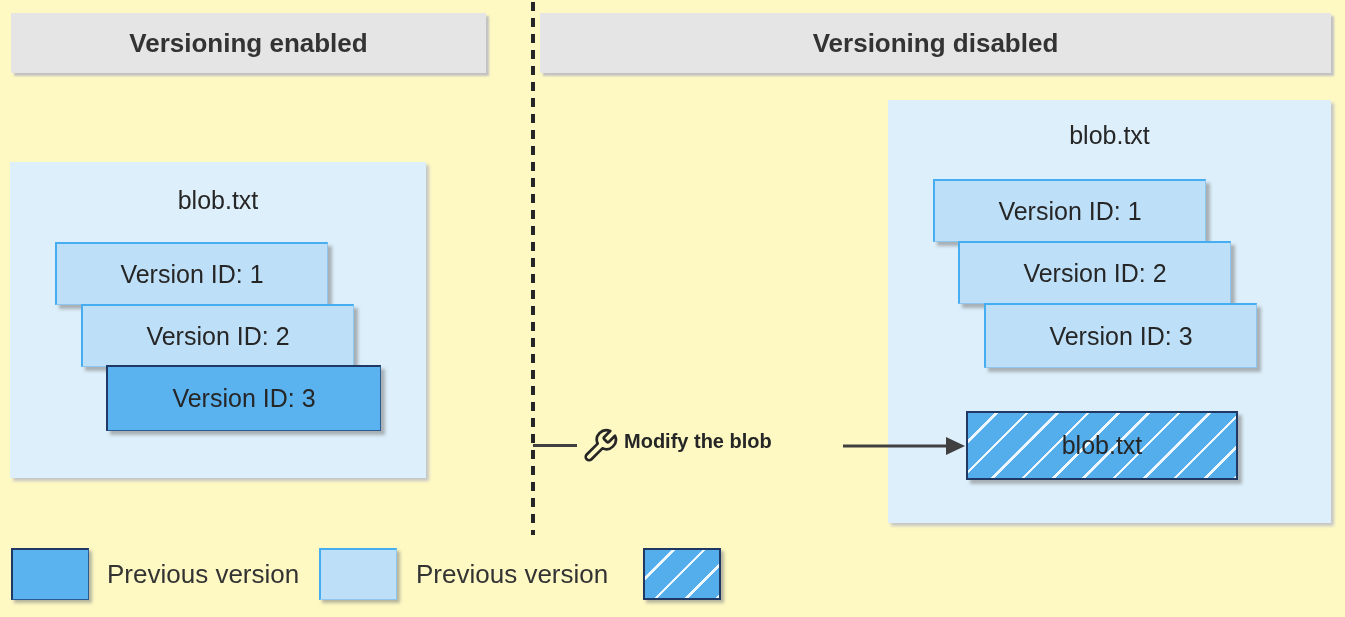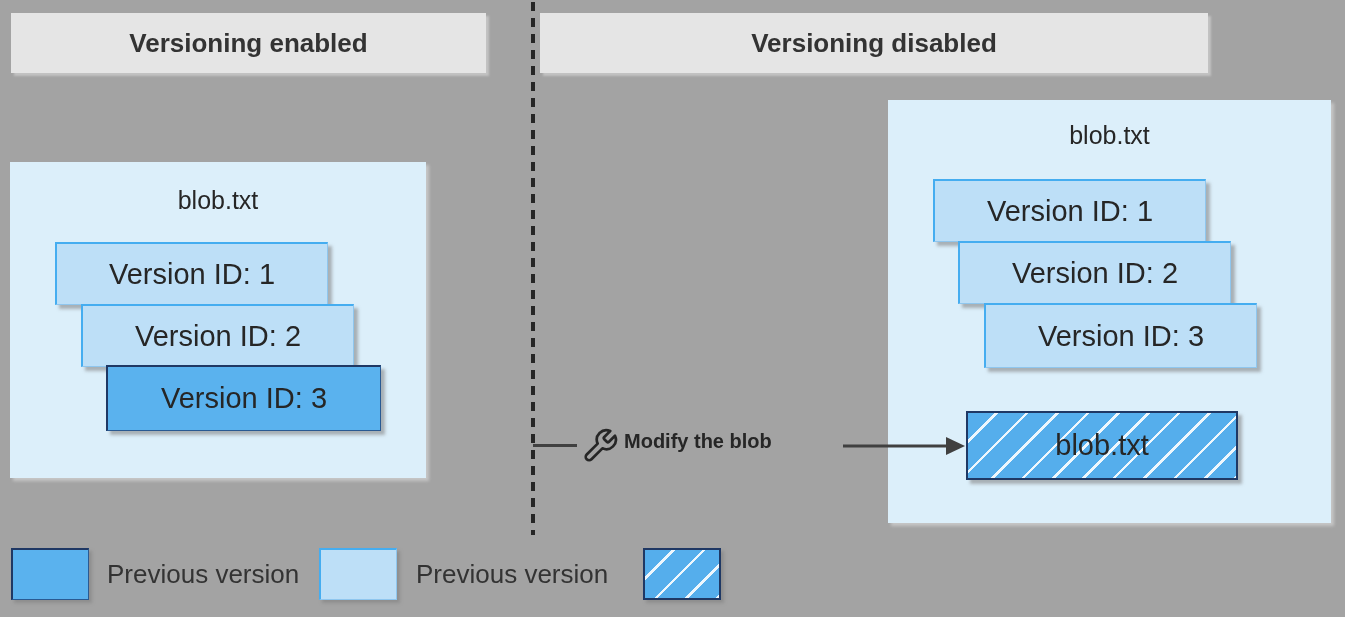--- a/index.html
+++ b/index.html
@@ -7,7 +7,7 @@
     position: relative;
     width: 1345px;
     height: 617px;
-    background: #a3a3a3;
+    background: #fef9c3;
     font-family: "Liberation Sans", sans-serif;
     overflow: hidden;
   }

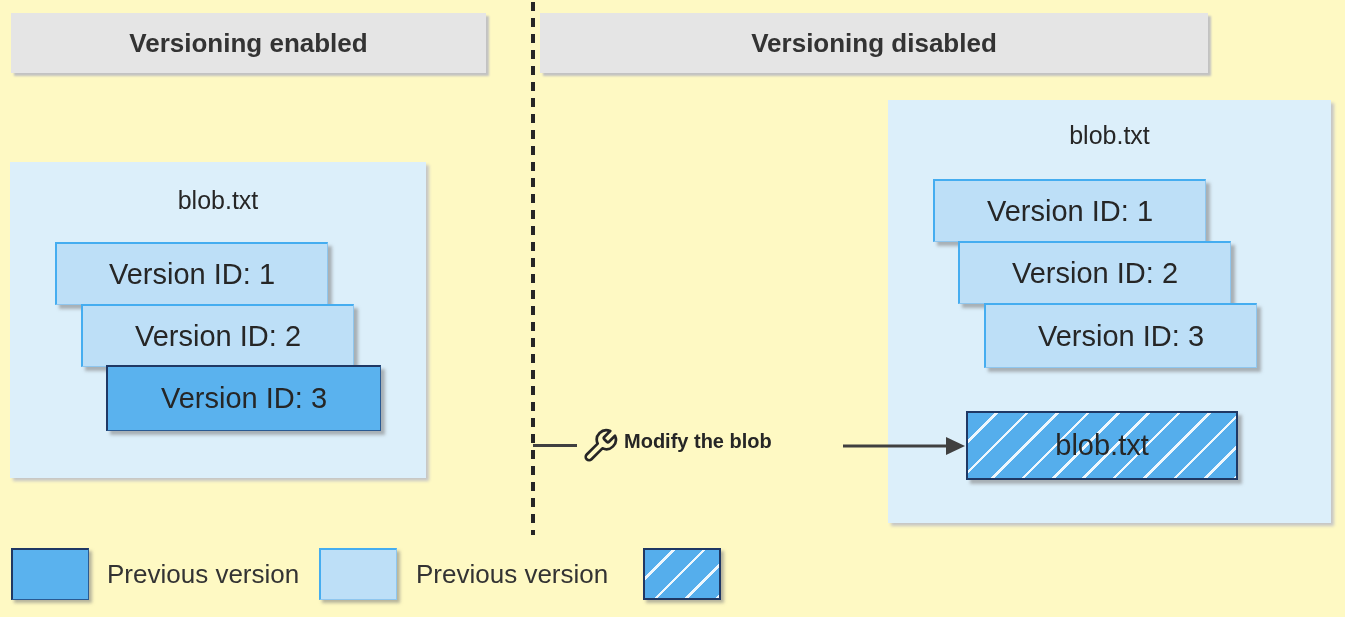--- a/index.html
+++ b/index.html
@@ -23,7 +23,7 @@
     color: #333333;
   }
   .hdr-left  { left: 11px;  top: 13px; width: 475px; height: 60px; }
-  .hdr-right { left: 540px; top: 13px; width: 668px; height: 60px; }
+  .hdr-right { left: 540px; top: 13px; width: 791px; height: 60px; }
 
   .divider { position: absolute; left: 529px; top: 2px; width: 8px; height: 533px; }
 

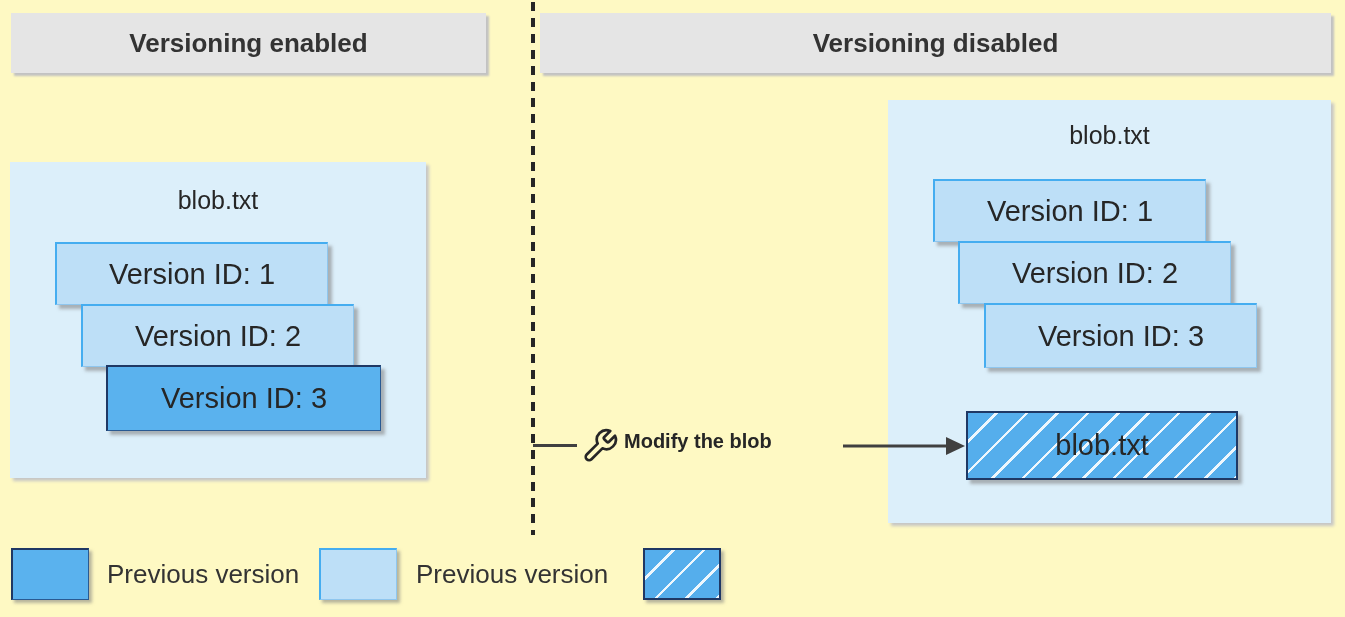--- a/index.html
+++ b/index.html
@@ -51,7 +51,7 @@
     display: flex;
     align-items: center;
     justify-content: center;
-    font-size: 29px;
+    font-size: 25px;
     color: #262626;
     box-shadow: 4px 4px 3px rgba(125,125,125,0.55);
   }

